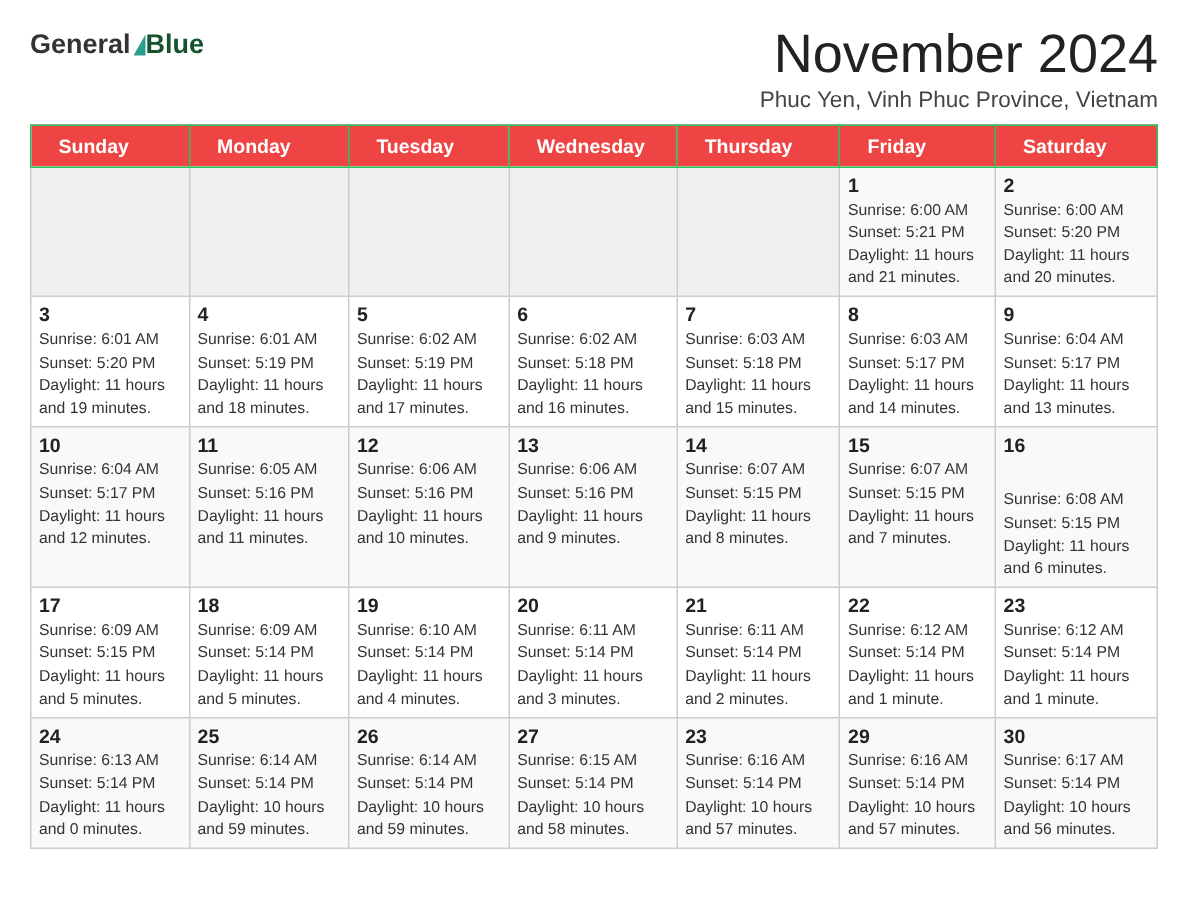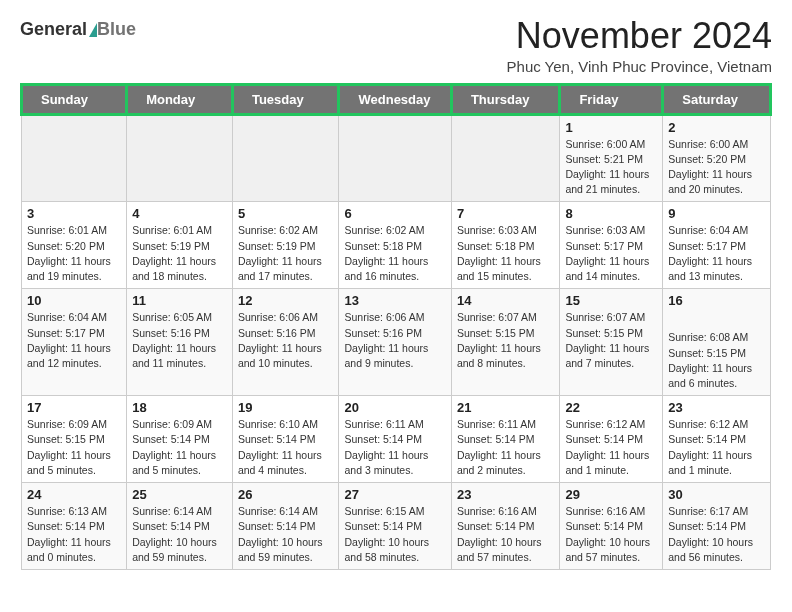--- a/index.html
+++ b/index.html
@@ -31,7 +31,7 @@
     .logo-blue {
       font-size: 18px;
       font-weight: bold;
-      color: #737373;
+      color: #14532d;
       line-height: 1.1;
     }
     .logo-icon {

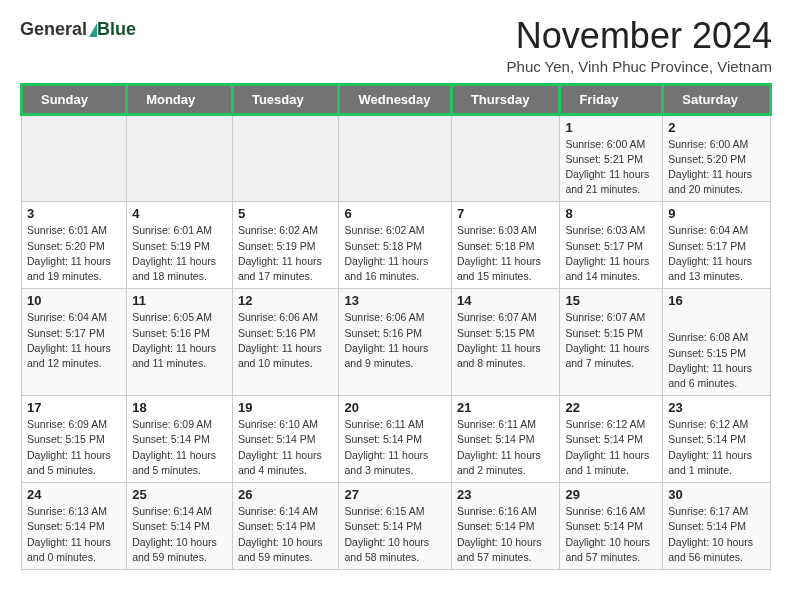--- a/index.html
+++ b/index.html
@@ -67,13 +67,13 @@
       font-size: 11px;
     }
     .calendar thead th {
-      background: #737373;
+      background: #ef4444;
       color: #fff;
       font-size: 13px;
       font-weight: bold;
       padding: 6px 18px;
       text-align: left;
-      border: 3px solid #22c55e;
+      border: 1px solid #22c55e;
     }
     .calendar tbody td {
       border: 1px solid #ccc;

